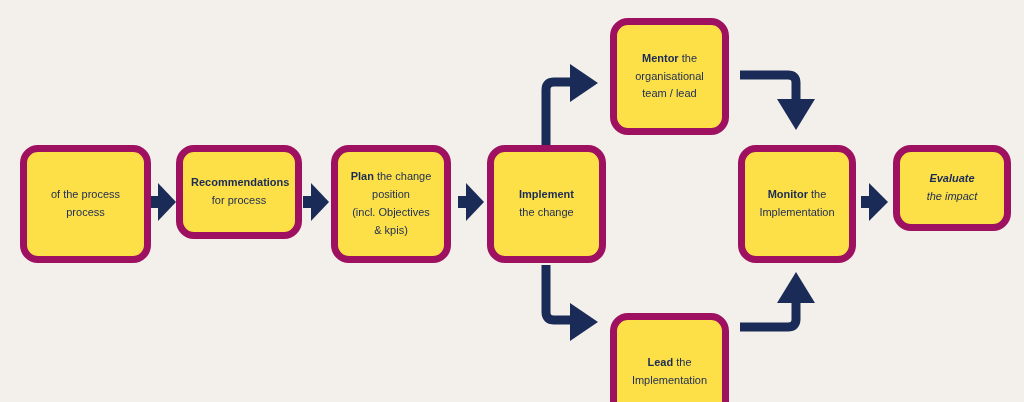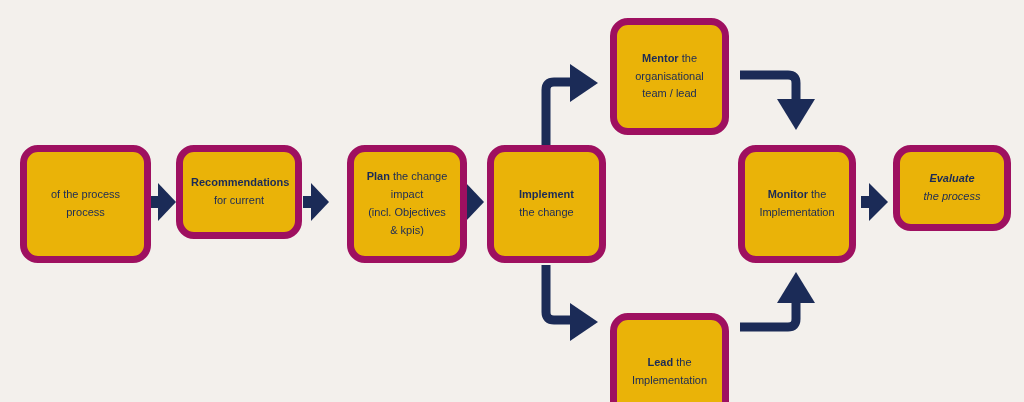--- a/index.html
+++ b/index.html
@@ -22,7 +22,7 @@
   .node {
     position: absolute;
     box-sizing: border-box;
-    background: #eab308;
+    background: #fde047;
     border: 7px solid #9e1060;
     border-radius: 18px;
     display: flex;

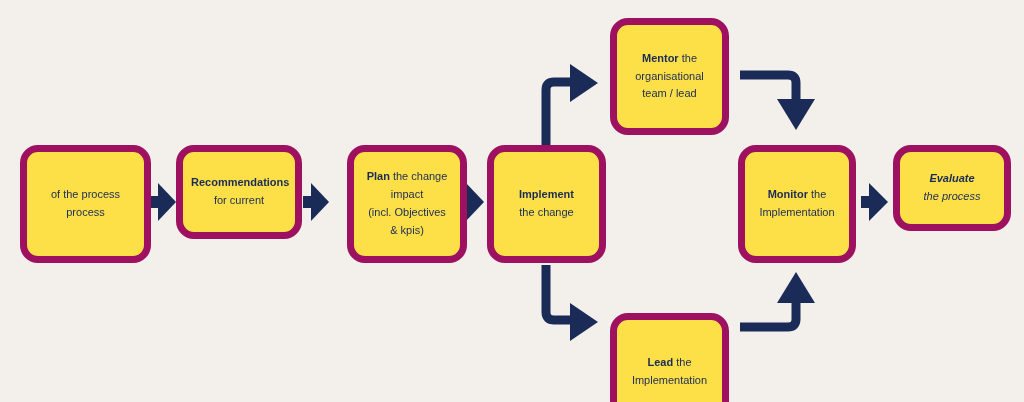--- a/index.html
+++ b/index.html
@@ -123,7 +123,7 @@
     </span>
   </div>
 
-  <div class="node" style="left:331px; top:145px; width:120px; height:118px;margin-left:16px;">
+  <div class="node" style="left:331px; top:145px; width:120px; height:118px;">
     <span class="txt">
       <span class="line"><b>Plan</b><span> the change</span></span>
       <span class="line"><b></b><span>impact</span></span>

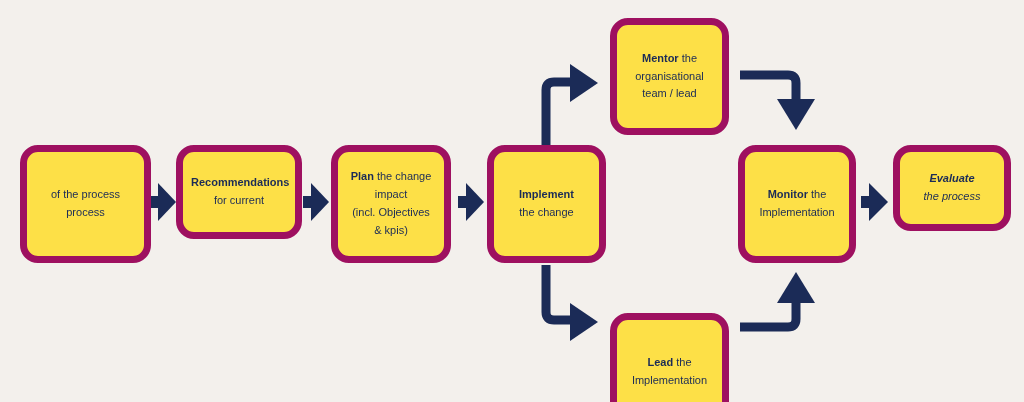--- a/index.html
+++ b/index.html
@@ -119,7 +119,7 @@
   <div class="node" style="left:176px; top:145px; width:126px; height:94px;">
     <span class="txt">
       <span class="line"><b>Recommendations</b><span></span></span>
-      <span class="line"><b></b><span>for current</span></span>
+      <span class="line"><b></b><span>for process</span></span>
     </span>
   </div>
 

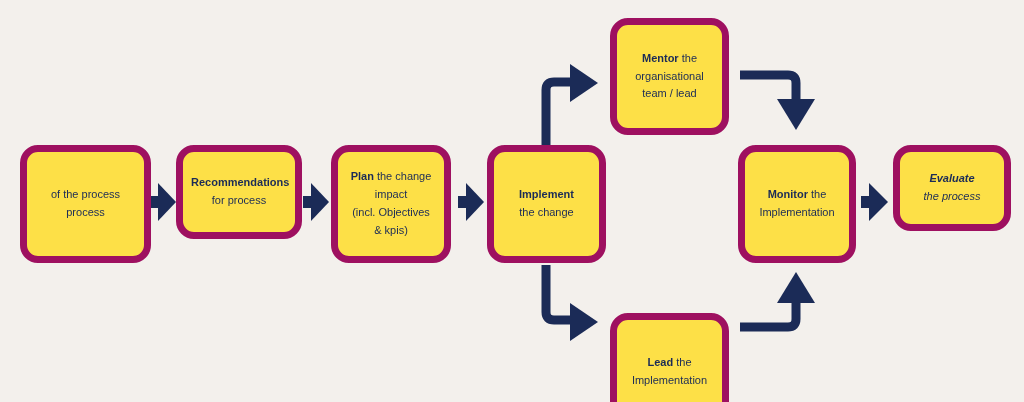--- a/index.html
+++ b/index.html
@@ -126,7 +126,7 @@
   <div class="node" style="left:331px; top:145px; width:120px; height:118px;">
     <span class="txt">
       <span class="line"><b>Plan</b><span> the change</span></span>
-      <span class="line"><b></b><span>impact</span></span>
+      <span class="line"><b></b><span>position</span></span>
       <span class="line"><b></b><span>(incl. Objectives</span></span>
       <span class="line"><b></b><span>&amp; kpis)</span></span>
     </span>

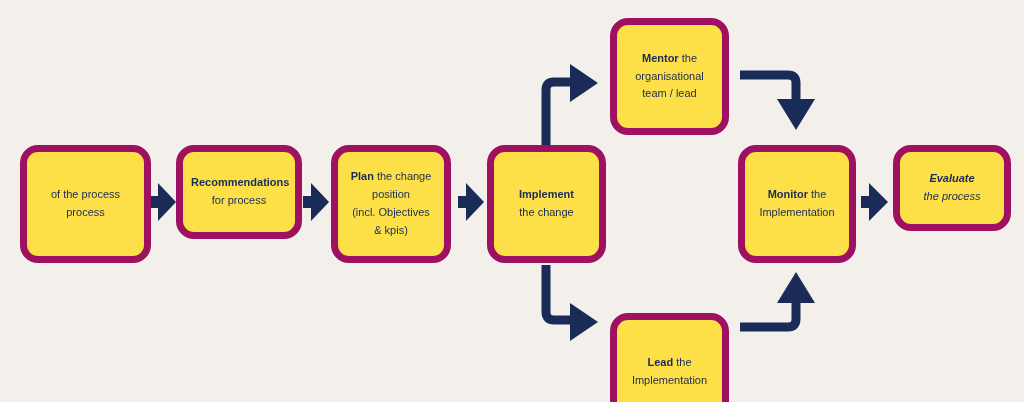--- a/index.html
+++ b/index.html
@@ -164,7 +164,7 @@
   <div class="node" style="left:893px; top:145px; width:118px; height:86px;font-style:italic;">
     <span class="txt">
       <span class="line"><b>Evaluate</b><span></span></span>
-      <span class="line"><b></b><span>the process</span></span>
+      <span class="line"><b></b><span>the impact</span></span>
     </span>
   </div>
 

